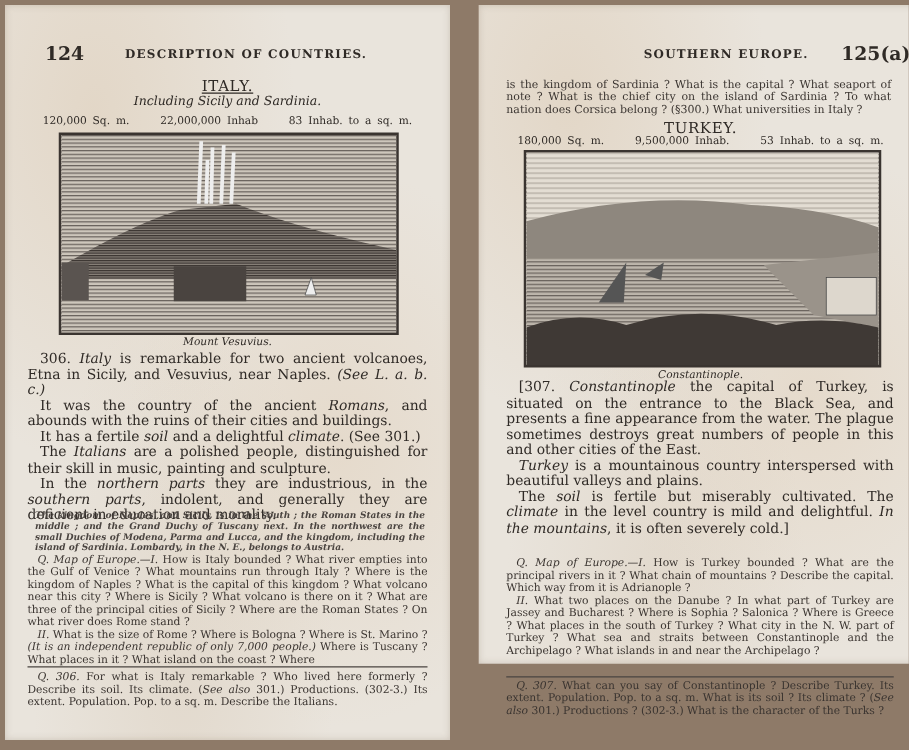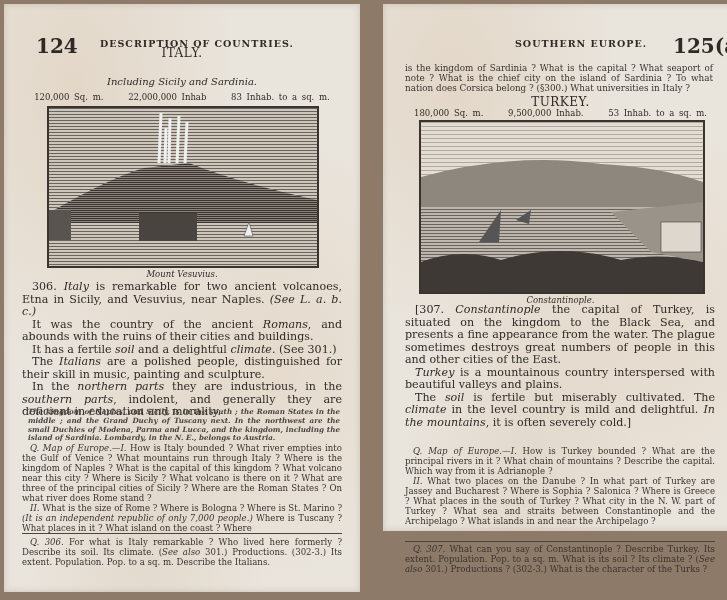--- a/index.html
+++ b/index.html
@@ -23,7 +23,7 @@
   #right-page { left:383px; top:4px; width:355px; height:527px; }
 
   .hdr { position:absolute; top:34px; font-size:9.5px; letter-spacing:1px; font-weight:bold; }
-  .pnum { position:absolute; top:30px; font-size:20px; font-weight:bold; }
+  .pnum { position:absolute; top:30px; font-size:15px; font-weight:bold; }
   .center { position:absolute; left:0; right:0; text-align:center; }
   .country-title { font-size:12px; letter-spacing:0.5px; }
   .subtitle { font-style:italic; font-size:10px; }

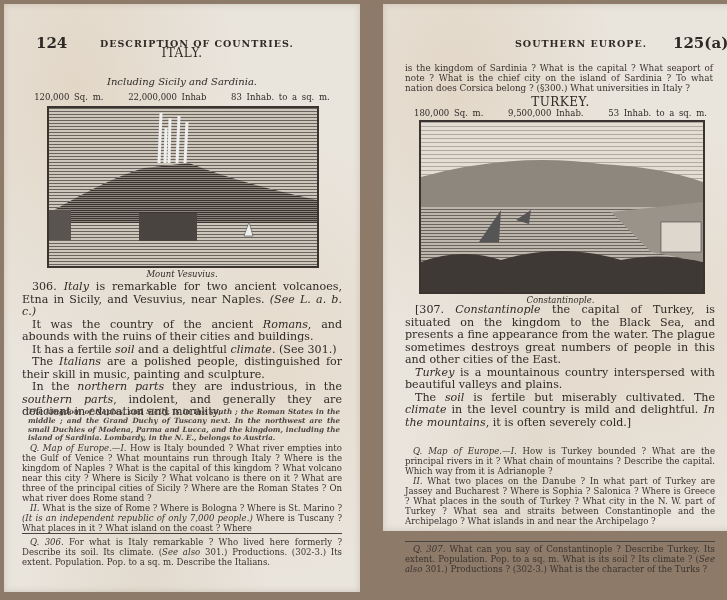--- a/index.html
+++ b/index.html
@@ -53,7 +53,7 @@
   <div class="pnum" style="left:32px;">124</div>
   <div class="hdr" style="left:96px;">DESCRIPTION OF COUNTRIES.</div>
 
-  <div class="center country-title" style="top:42px;">ITALY.</div>
+  <div class="center country-title" style="top:58px;text-decoration:underline;">ITALY.</div>
   <div class="center subtitle" style="top:72px;">Including Sicily and Sardinia.</div>
   <div class="center stats" style="top:88px;">
     <span>120,000 Sq. m.</span>

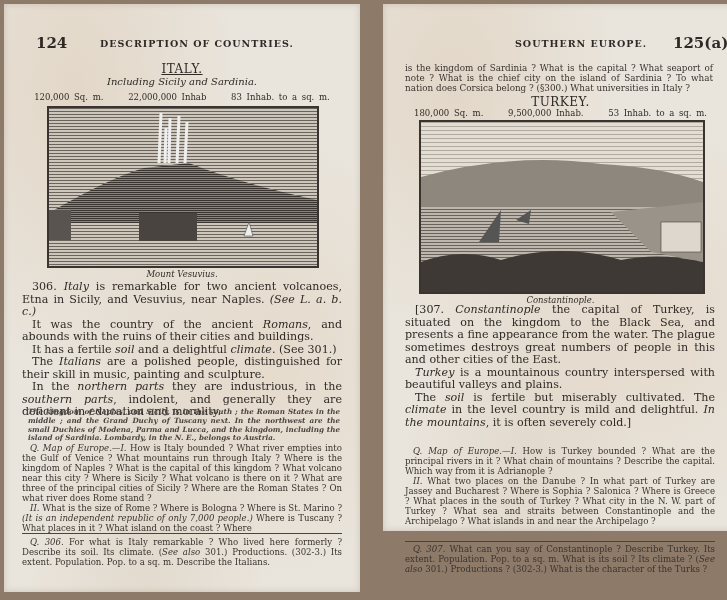--- a/index.html
+++ b/index.html
@@ -143,7 +143,7 @@
   <div class="caption" style="top:291px;">Constantinople.</div>
 
   <div class="text" style="left:22px; top:300px; width:310px;">
-    <p><span>[307.</span> <i>Constantinople</i><span> the capital of Turkey, is situated on the kingdom to the Black Sea, and presents a fine appearance from the water.  The plague sometimes destroys great numbers of people in this and other cities of the East.</span></p>
+    <p><span>[307.</span> <i>Constantinople</i><span> the capital of Turkey, is situated on the entrance to the Black Sea, and presents a fine appearance from the water.  The plague sometimes destroys great numbers of people in this and other cities of the East.</span></p>
     <p><i>Turkey</i><span> is a mountainous country interspersed with beautiful valleys and plains.</span></p>
     <p><span>The </span><i>soil</i><span> is fertile but miserably cultivated.  The </span><i>climate</i><span> in the level country is mild and delightful.  </span><i>In the mountains</i><span>, it is often severely cold.]</span></p>
   </div>

